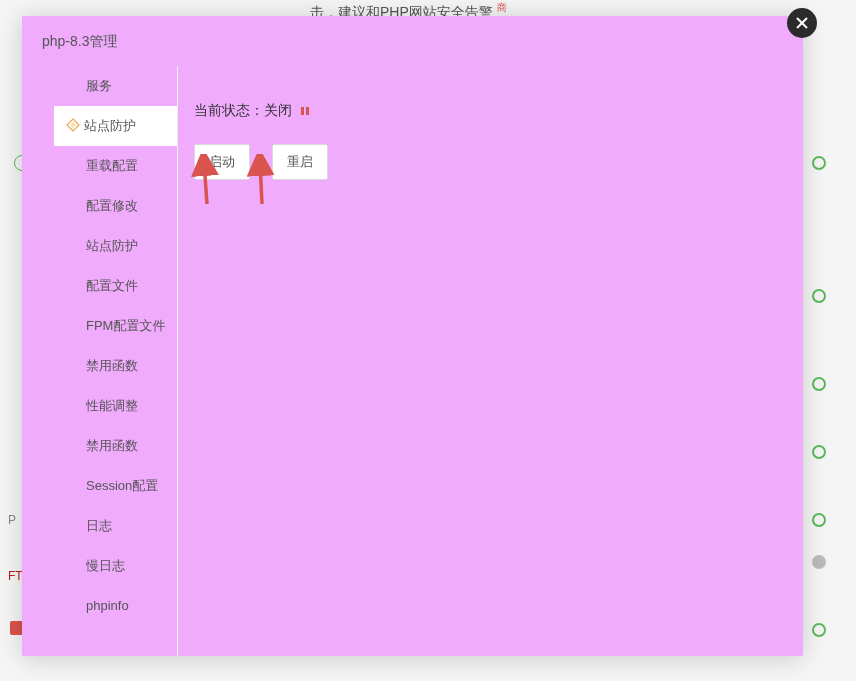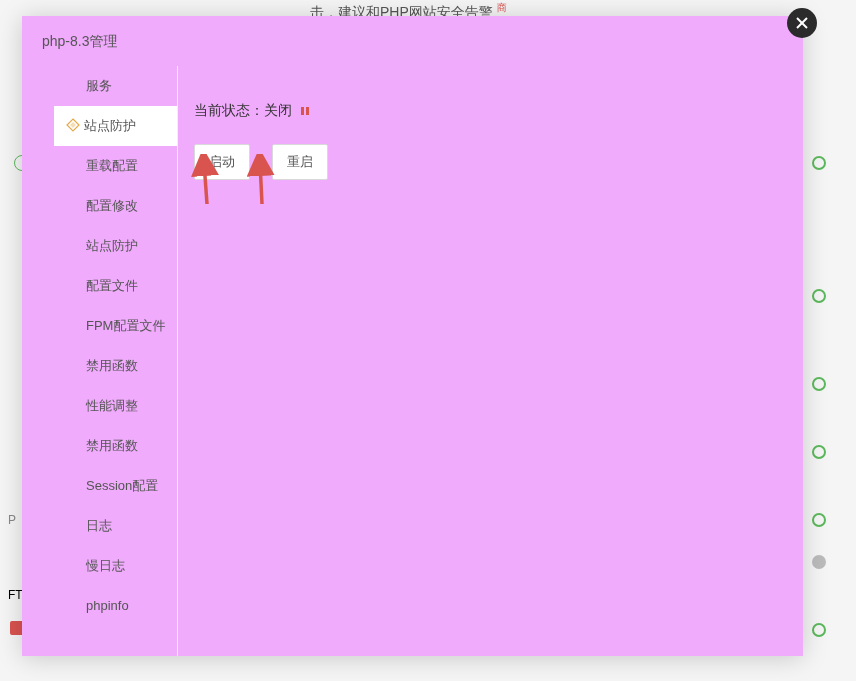--- a/index.html
+++ b/index.html
@@ -44,7 +44,7 @@
 </div>
 <div class="bg-icon" style="left:14px; top:155px;"></div>
 <div style="position:absolute; left:8px; top:513px; font-size:12px; color:#888;">P</div>
-<div style="position:absolute; left:8px; top:588px; font-size:12px; color:#000000;">FT</div>
+<div style="position:absolute; left:8px; top:569px; font-size:12px; color:#b91c1c;">FT</div>
 <div style="position:absolute; left:10px; top:621px; width:14px; height:14px; background:#d9534f; border-radius:2px;"></div>
 
 <div class="modal">

